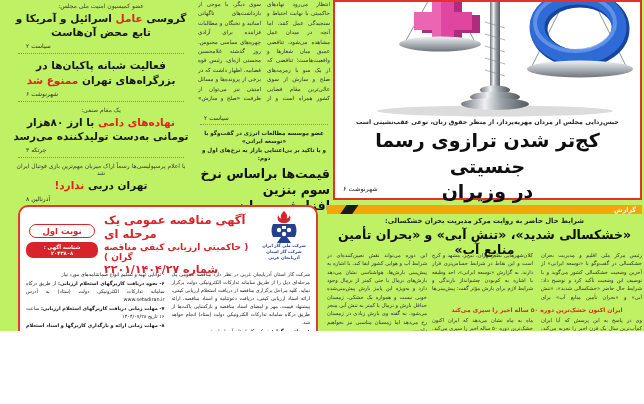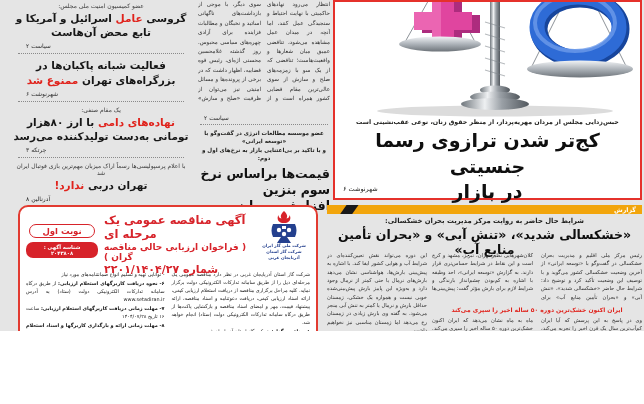--- a/index.html
+++ b/index.html
@@ -6,7 +6,7 @@
   html,body { background:#fff; }
   body { font-family:"DejaVu Sans", sans-serif; }
   #page {
-    position:relative; width:644px; height:331px; background:#e5e5e5;
+    position:relative; width:644px; height:331px; background:#bef264;
     overflow:hidden; direction:rtl; color:#1d1d1b;
   }
   .abs { position:absolute; }

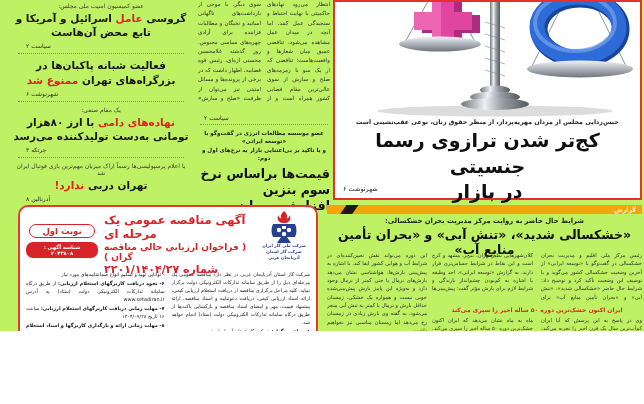--- a/index.html
+++ b/index.html
@@ -182,7 +182,7 @@
     <div id="scales-kicker" class="center">حبس‌زدایی مجلس از مردان مهریه‌پرداز، از منظر حقوق زنان، نوعی عقب‌نشینی است</div>
     <div id="scales-headline" class="center">
       <div>کج‌تر شدن ترازوی رسما جنسیتی</div>
-      <div>در بازار</div>
+      <div>در وزیران</div>
     </div>
     <span id="scales-ref">شهرنوشت ۶</span>
   </div>

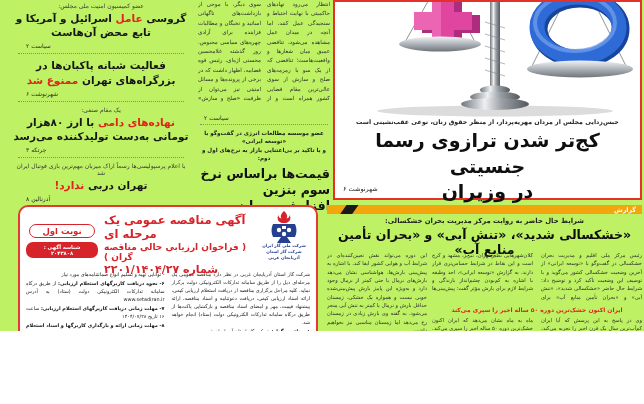--- a/index.html
+++ b/index.html
@@ -203,7 +203,7 @@
       </div>
       <div id="ad-titles">
         <div id="ad-title-1">آگهی مناقصه عمومی یک مرحله ای</div>
-        <div id="ad-title-2">( فراخوان ارزیابی حالی مناقصه گران )</div>
+        <div id="ad-title-2">( حاکمیتی ارزیابی کیفی مناقصه گران )</div>
         <div id="ad-title-3">شماره ۲۲۰۱/۱۴۰۴/۲۷</div>
       </div>
       <div id="ad-pills">

